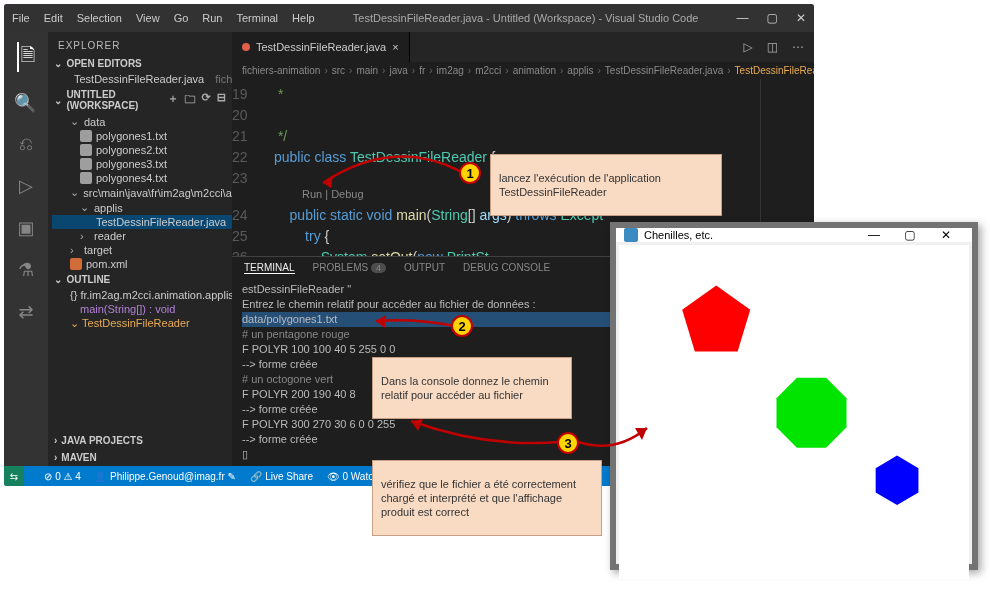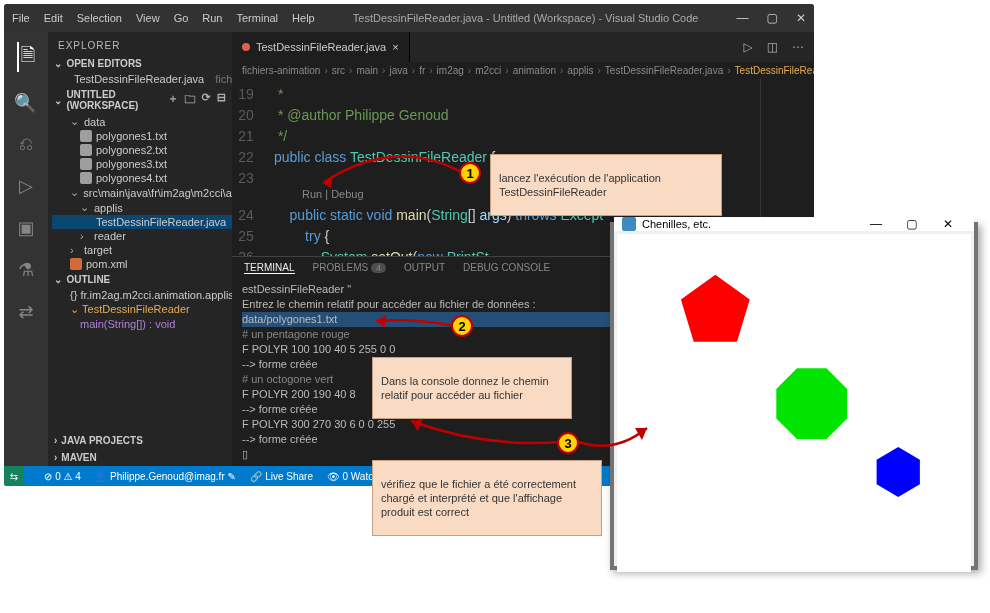--- a/index.html
+++ b/index.html
@@ -35,7 +35,7 @@
 .code-area { display:flex; flex:1; overflow:hidden; }
 .code-content { flex:1; font-family:Consolas,monospace; font-size:14px; padding:4px 0; position:relative; }
 .code-line { display:flex; height:21px; align-items:center; }
-.lino { width:42px; text-align:center; color:#5a5a5a; padding-right:14px; font-size:14px; }
+.lino { width:42px; text-align:left; color:#5a5a5a; padding-right:14px; font-size:14px; }
 .code { white-space:pre; }
 .code-lens { color:#888; font-size:11px; padding-left:70px; height:16px; }
 .kw { color:#569cd6; } .cls { color:#4ec9b0; } .mth { color:#dcdcaa; } .cmt { color:#6a9955; } .tag { color:#9cdcfe; }

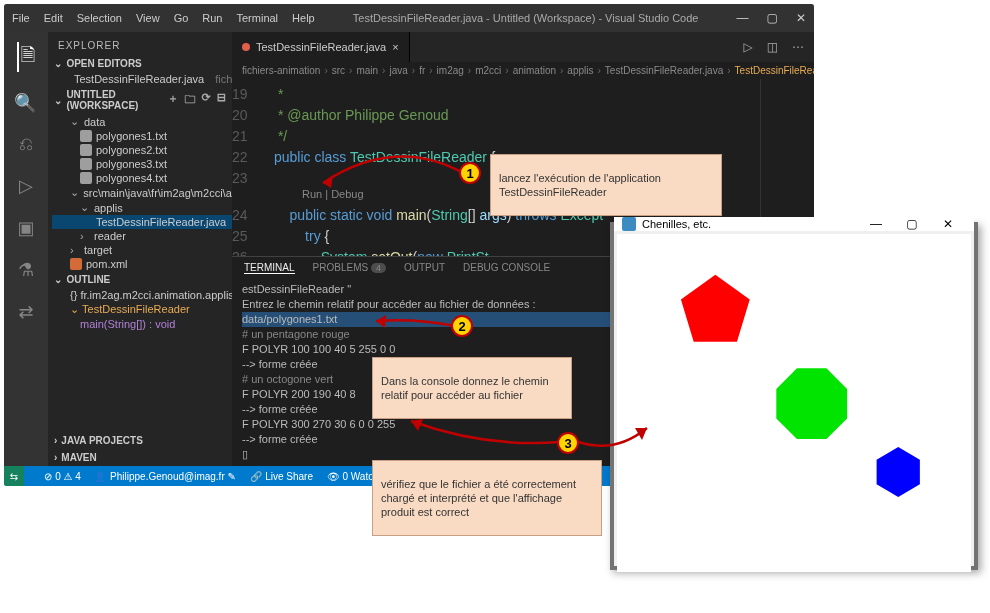--- a/index.html
+++ b/index.html
@@ -232,7 +232,6 @@
             </div>
             <div class="code-line">
               <span class="lino">20</span>
-              <span class="code"><span class="cmt"> * @author </span><span class="cmt">Philippe Genoud</span></span>
             </div>
             <div class="code-line">
               <span class="lino">21</span>

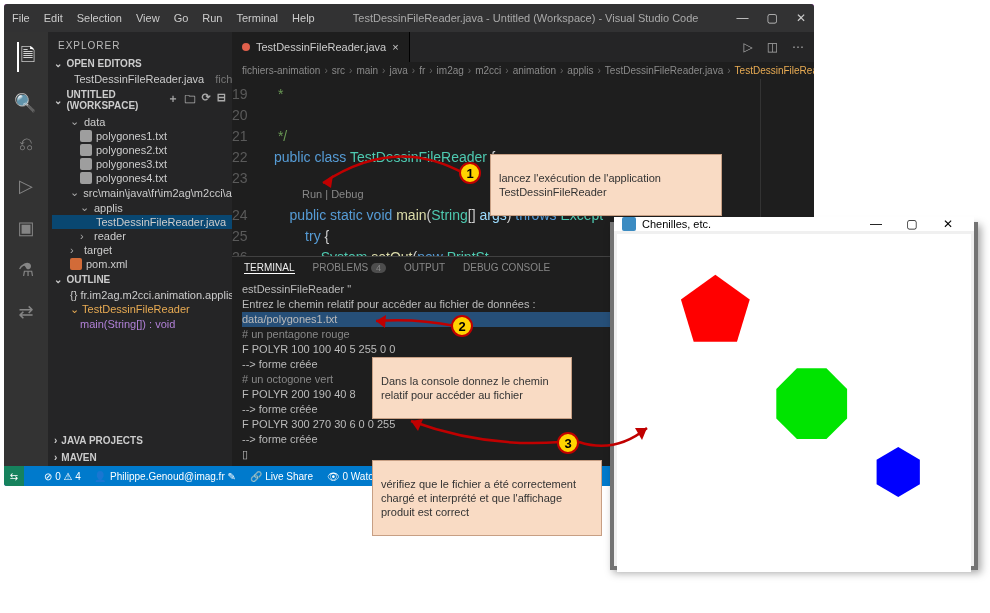--- a/index.html
+++ b/index.html
@@ -53,7 +53,7 @@
 .statusbar .rss { width:20px; height:20px; background:#16825d; display:flex; align-items:center; justify-content:center; margin:-0 -8px 0 -8px; margin-right:6px; }
 
 
-.app-window { position:absolute; left:610px; top:222px; width:368px; height:348px; background:#f0f0f0; border:4px solid #737373; box-shadow:3px 3px 8px rgba(0,0,0,.35); display:flex; flex-direction:column;justify-content:center; }
+.app-window { position:absolute; left:610px; top:222px; width:368px; height:348px; background:#f0f0f0; border:6px solid #737373; box-shadow:3px 3px 8px rgba(0,0,0,.35); display:flex; flex-direction:column; }
 .app-titlebar { height:28px; background:#fff; display:flex; align-items:center; padding:0 8px; font-size:11px; color:#000; }
 .app-titlebar .jicon { width:14px; height:14px; background:#3c8cc2; border-radius:2px; margin-right:6px; }
 .app-titlebar .spacer { flex:1; }

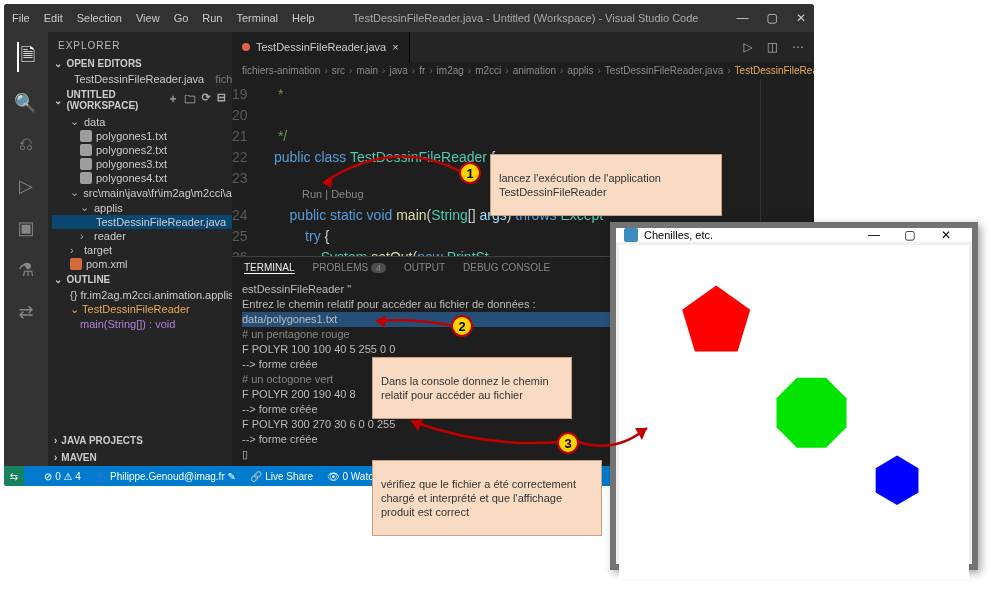--- a/index.html
+++ b/index.html
@@ -171,11 +171,11 @@
           <div class="tree-item indent0">
             <span style="color:#ccc">{} fr.im2ag.m2cci.animation.applis</span>
           </div>
+          <div class="tree-item indent1">
+            <span style="color:#b180d7">main(String[]) : void</span>
+          </div>
           <div class="tree-item indent0">
             <span style="color:#e8ab53">⌄ TestDessinFileReader</span>
-          </div>
-          <div class="tree-item indent1">
-            <span style="color:#b180d7">main(String[]) : void</span>
           </div>
         </div>
       <div style="flex:1"></div>

